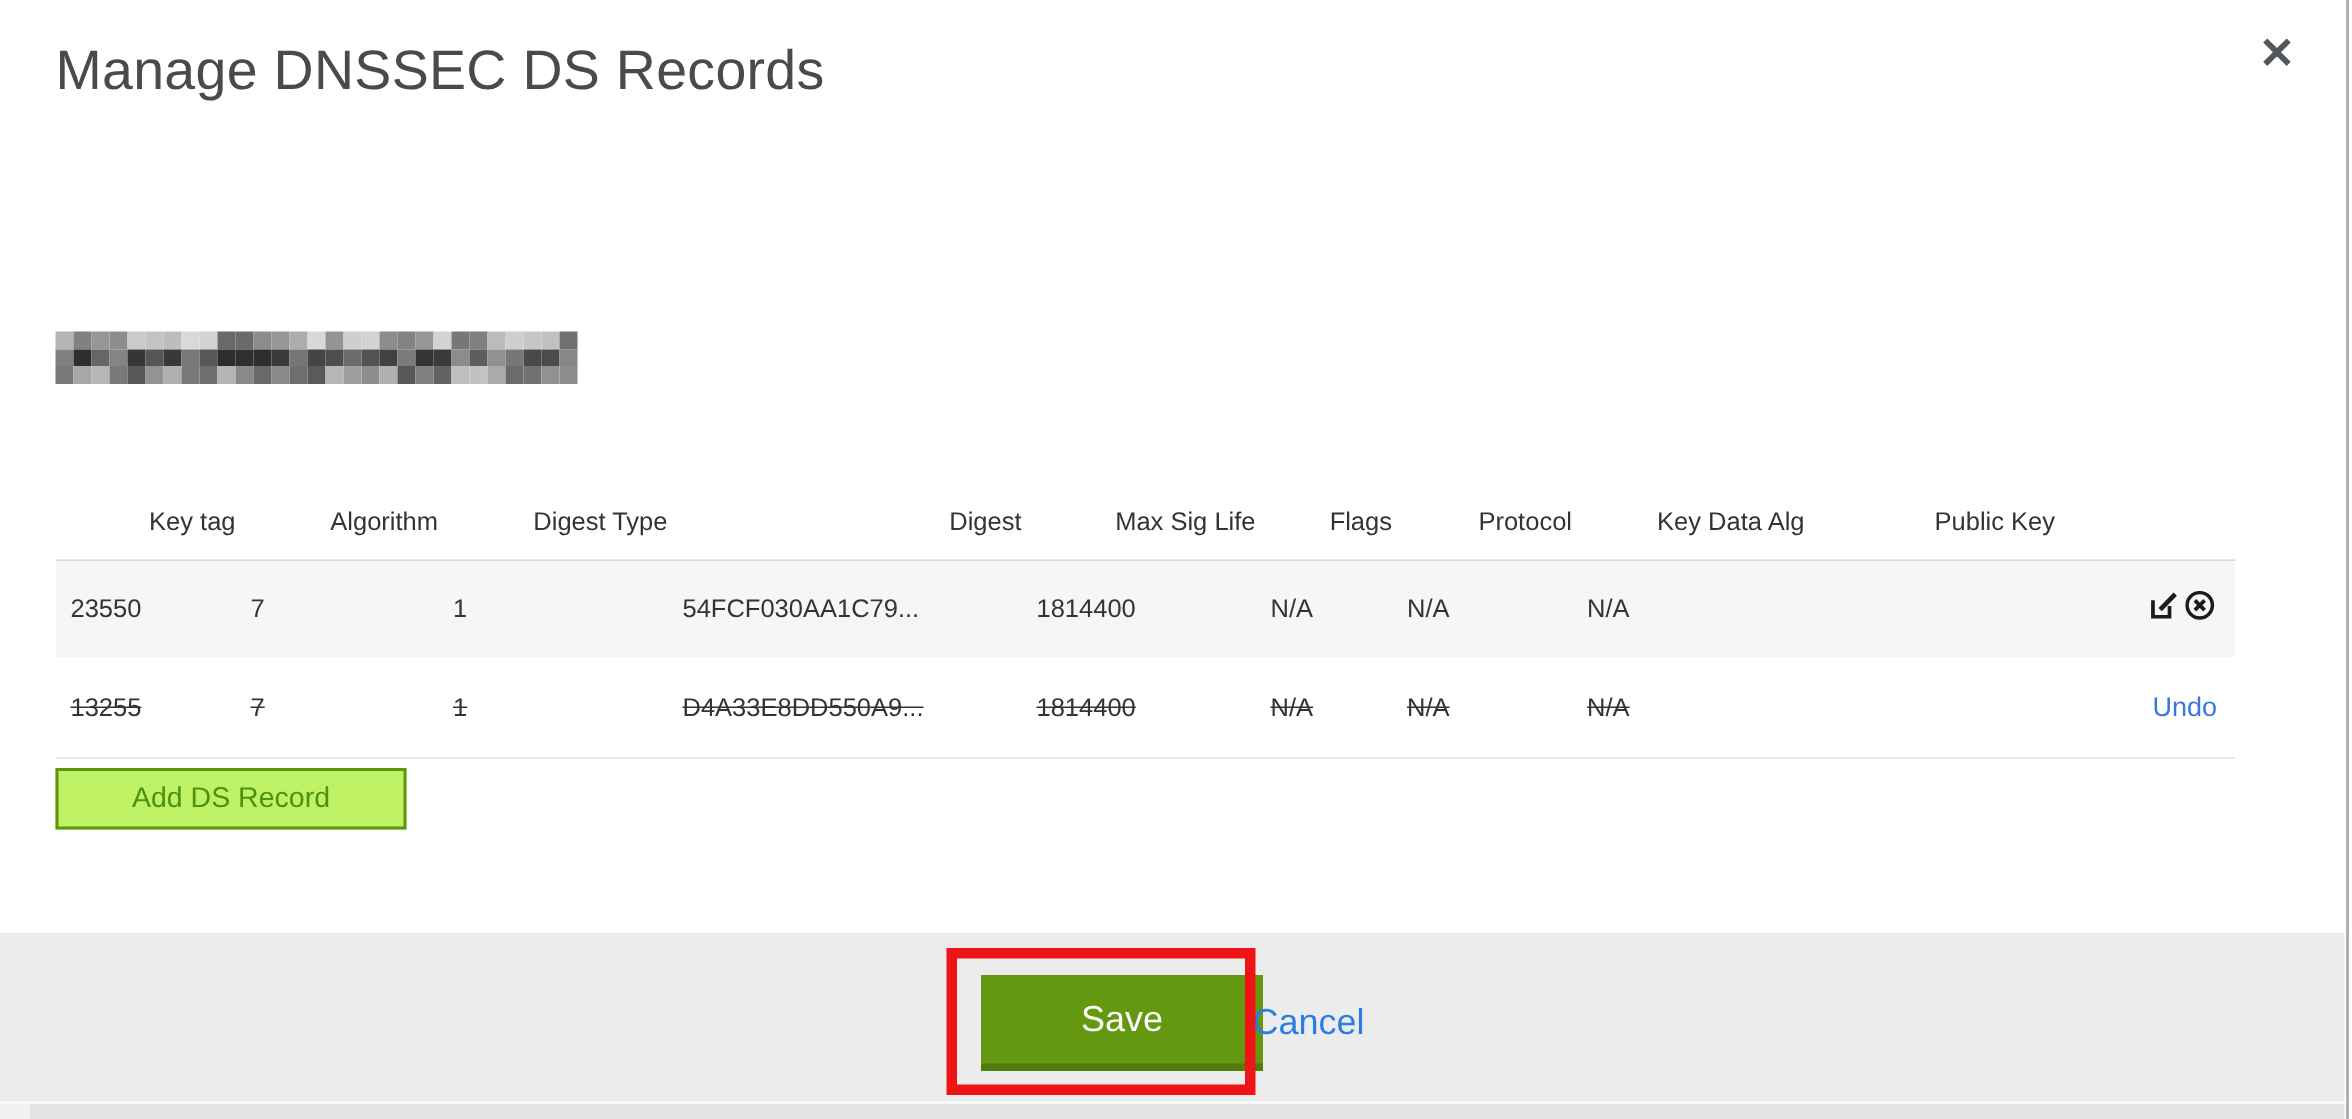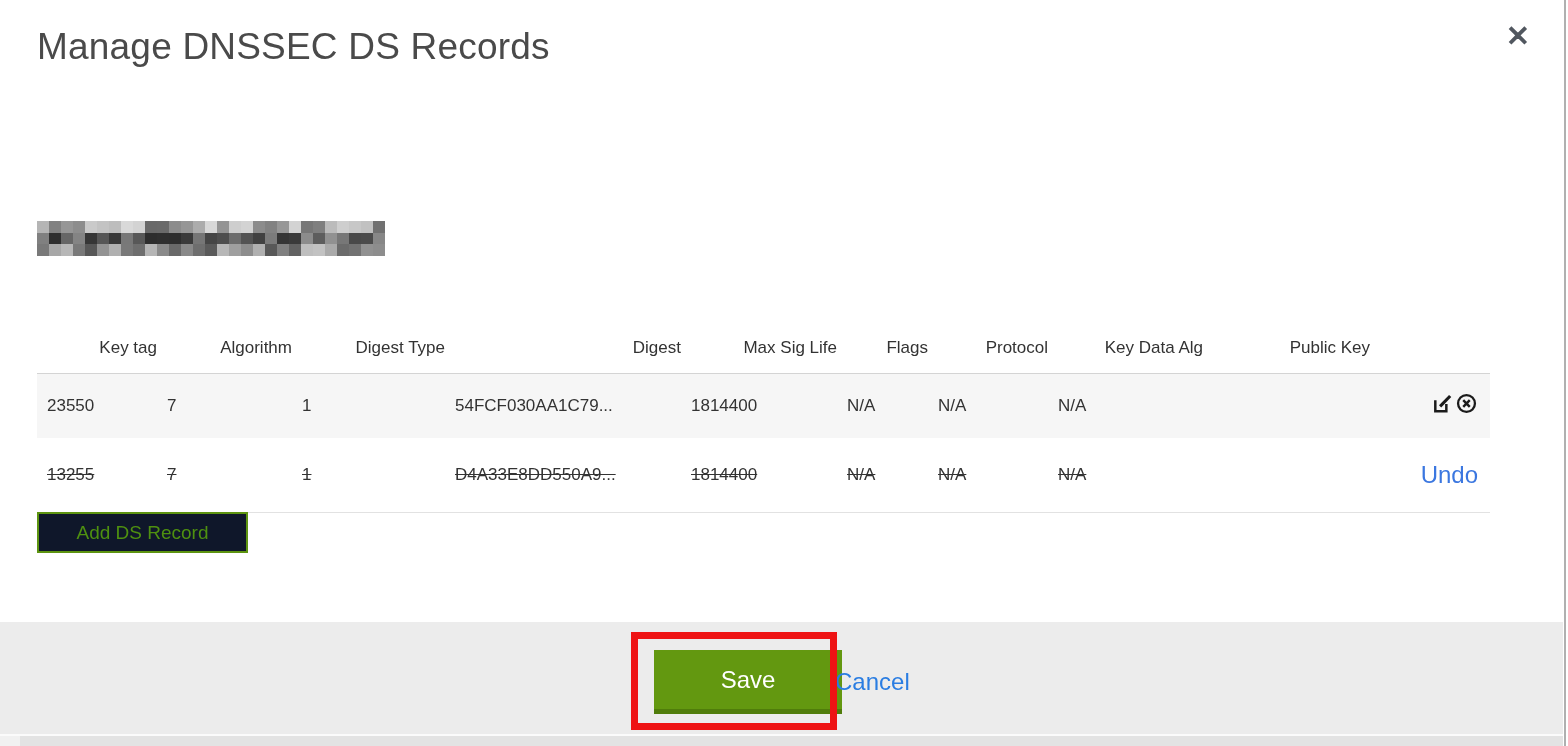--- a/index.html
+++ b/index.html
@@ -47,7 +47,7 @@
   td.actions-cell { text-align:right; padding-right:12px !important; }
   .icon-btn { display:inline-block; vertical-align:middle; cursor:pointer; }
   .icon-btn + .icon-btn { margin-left:1px; }
-  .undo-link { color:#3b77e0; font-size:24px; text-decoration:none; cursor:pointer; }
+  .undo-link { color:#3b77e0; font-size:18px; text-decoration:none; cursor:pointer; }
 
   .add-btn {
     position:absolute; left:37px; top:512px; width:211px; height:41px;

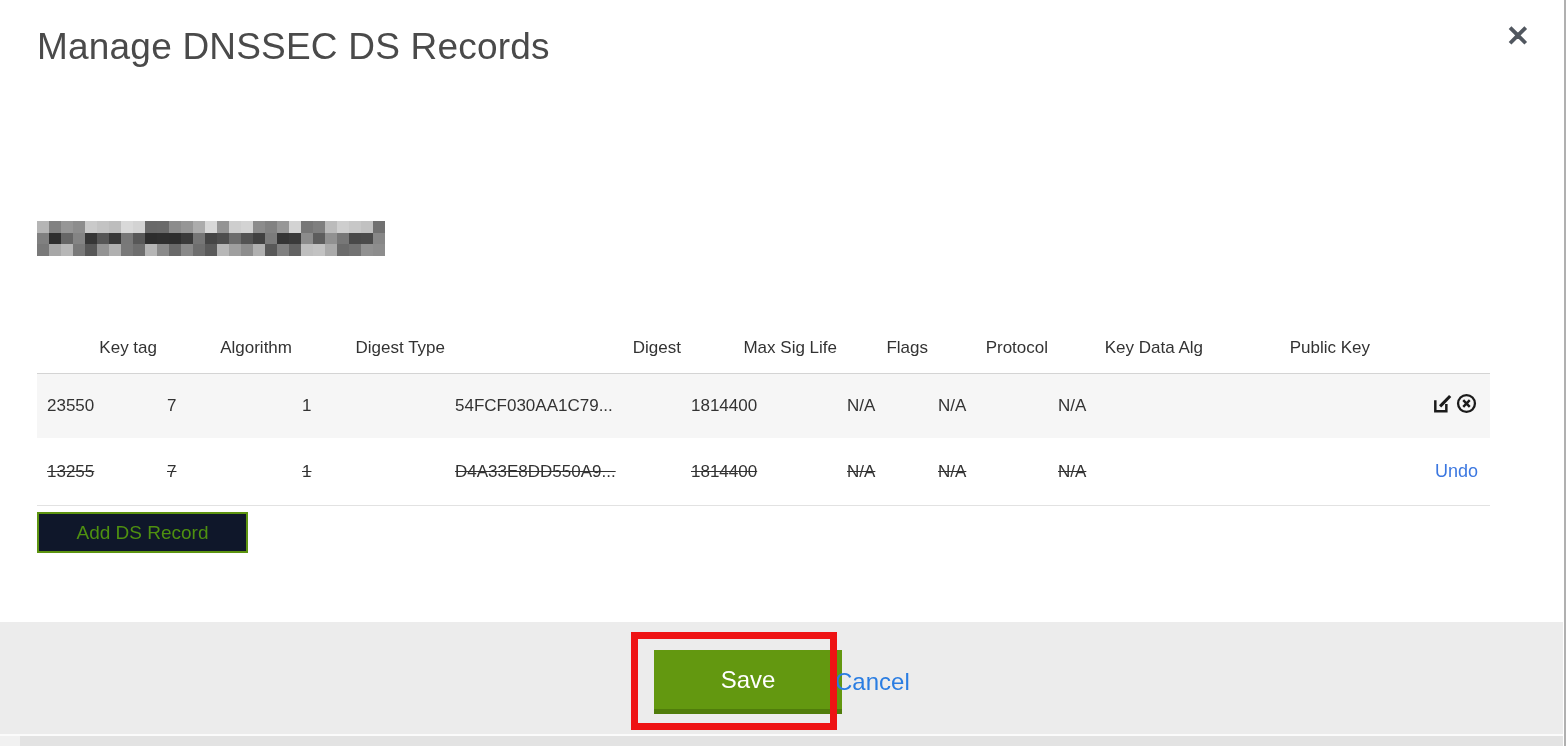--- a/index.html
+++ b/index.html
@@ -50,8 +50,8 @@
   .undo-link { color:#3b77e0; font-size:18px; text-decoration:none; cursor:pointer; }
 
   .add-btn {
-    position:absolute; left:37px; top:512px; width:211px; height:41px;
-    background:#0f172a; border:2px solid #5d9410; color:#4e9010;
+    position:absolute; left:37px; top:512px; width:234px; height:41px;
+    background:#bef264; border:2px solid #5d9410; color:#4e9010;
     font-family:"Liberation Sans", sans-serif; font-size:19px; cursor:pointer;
   }
 

